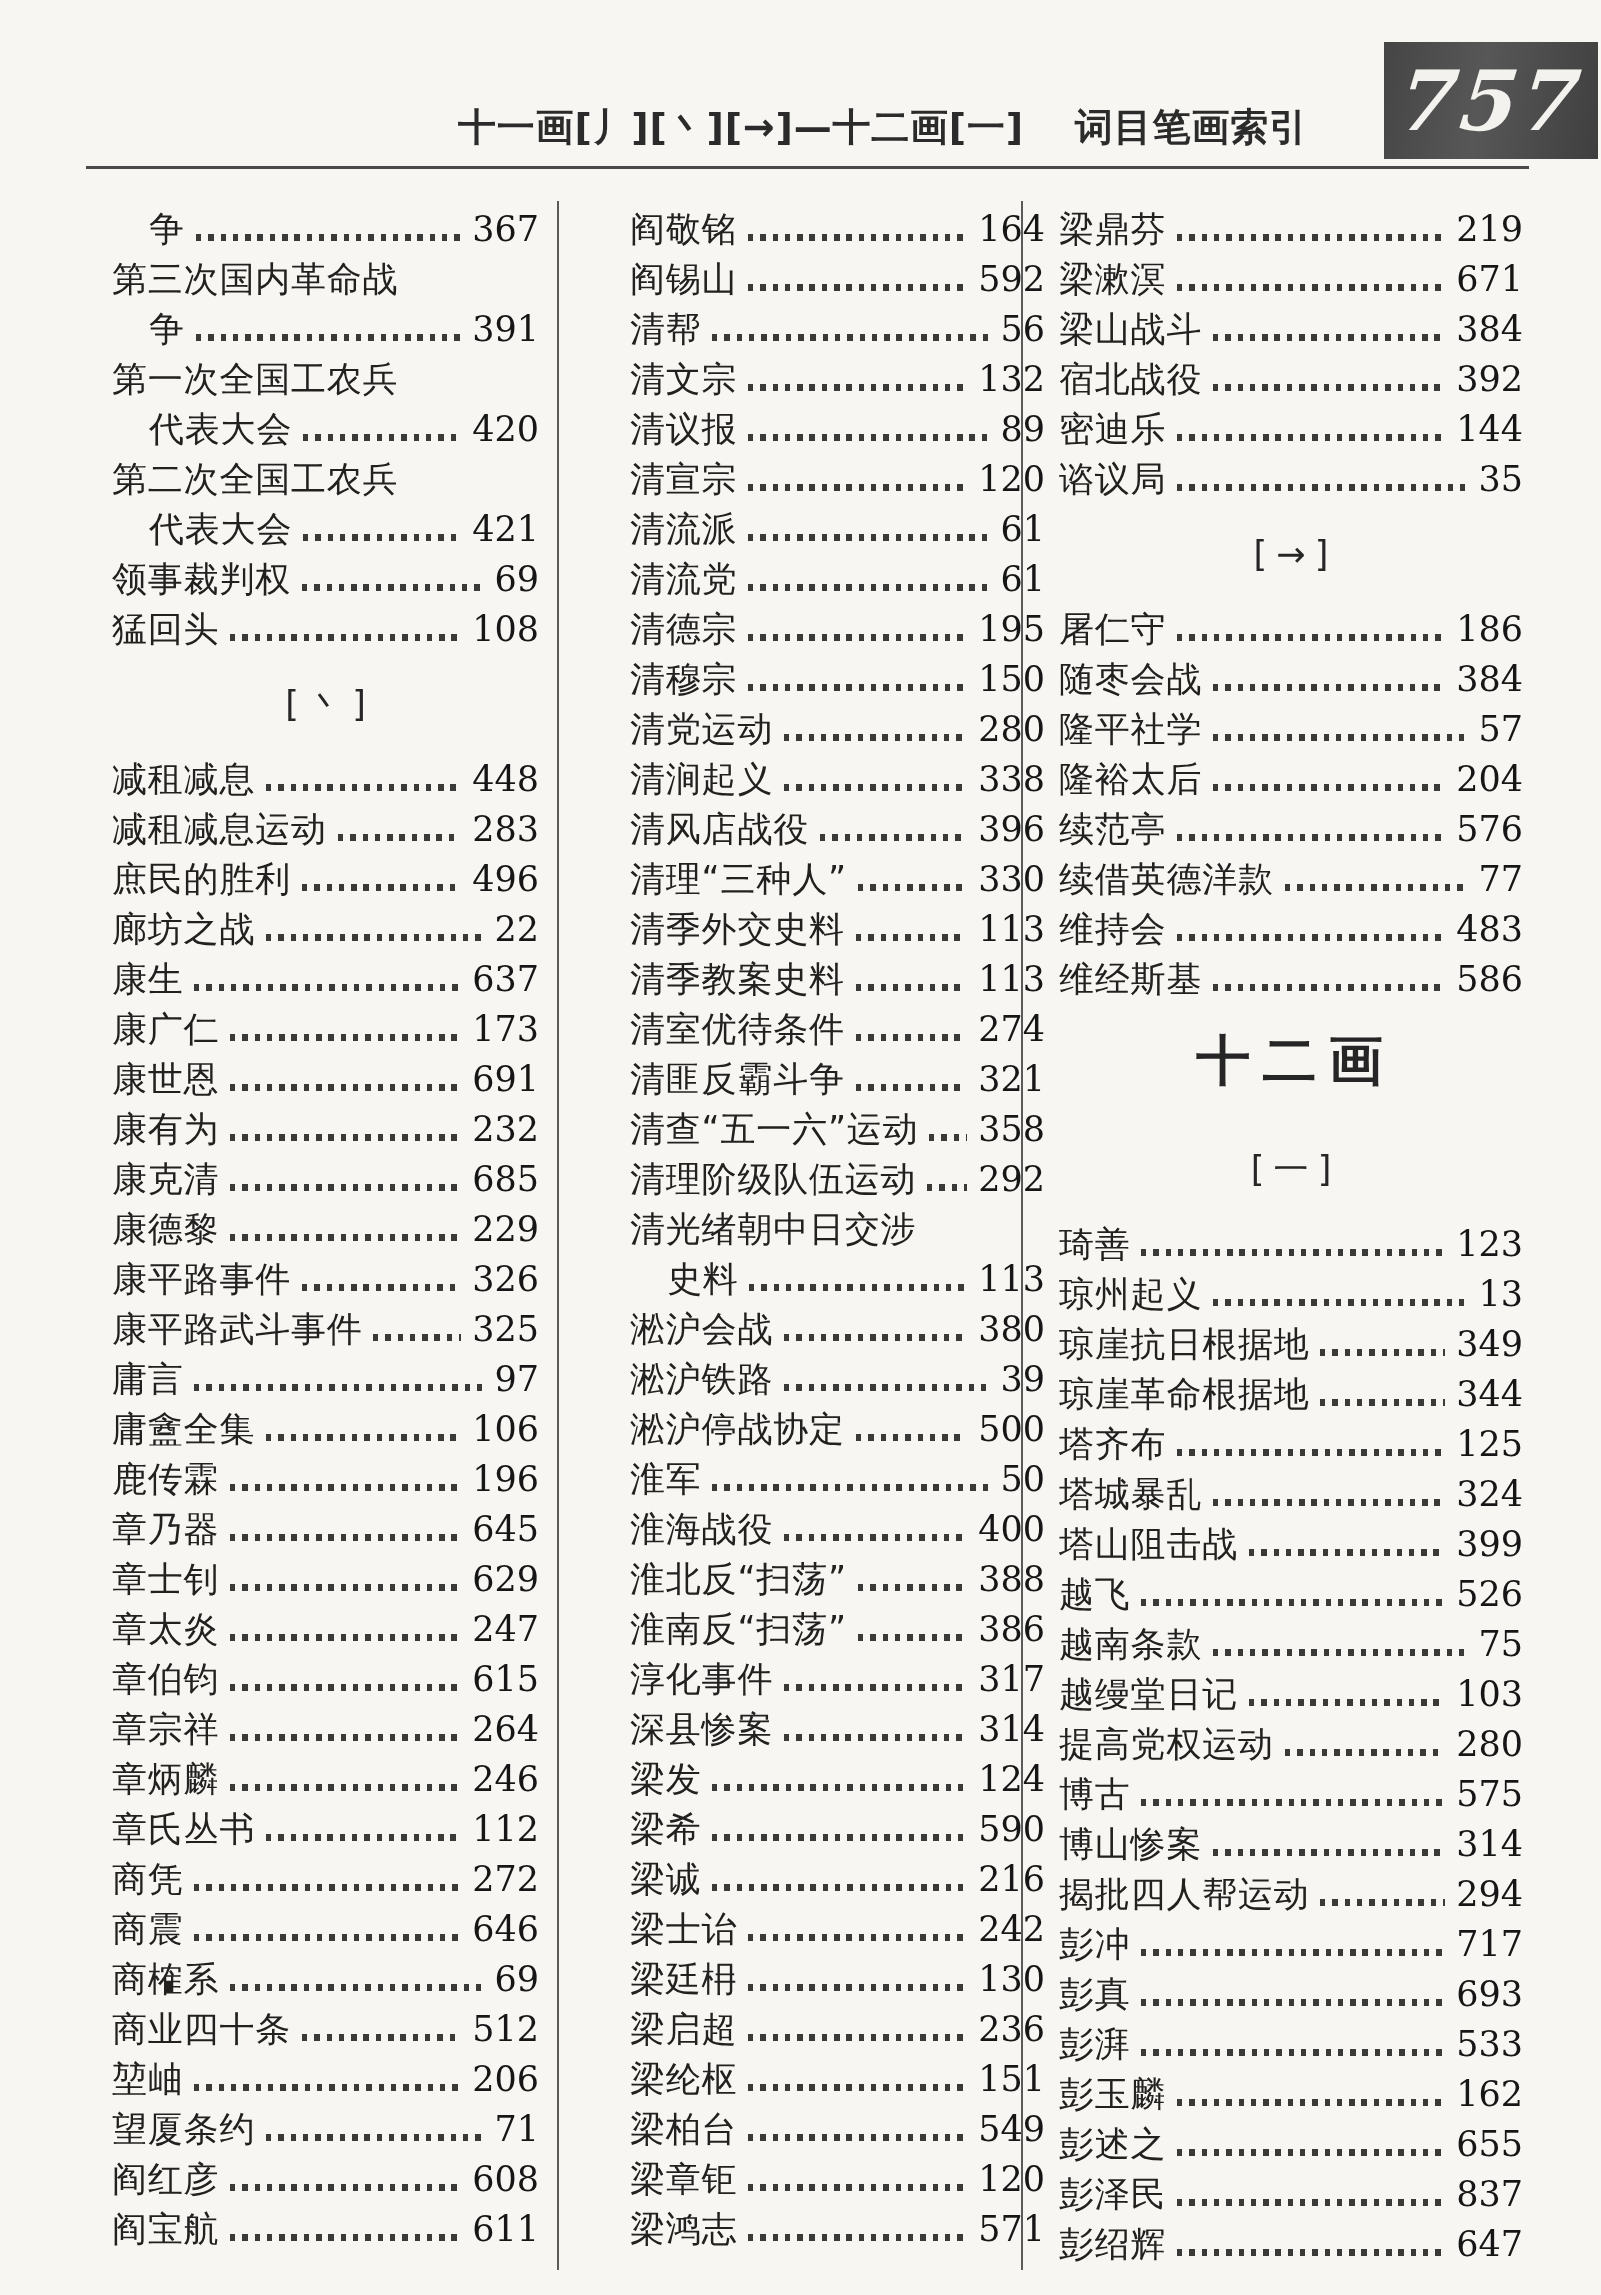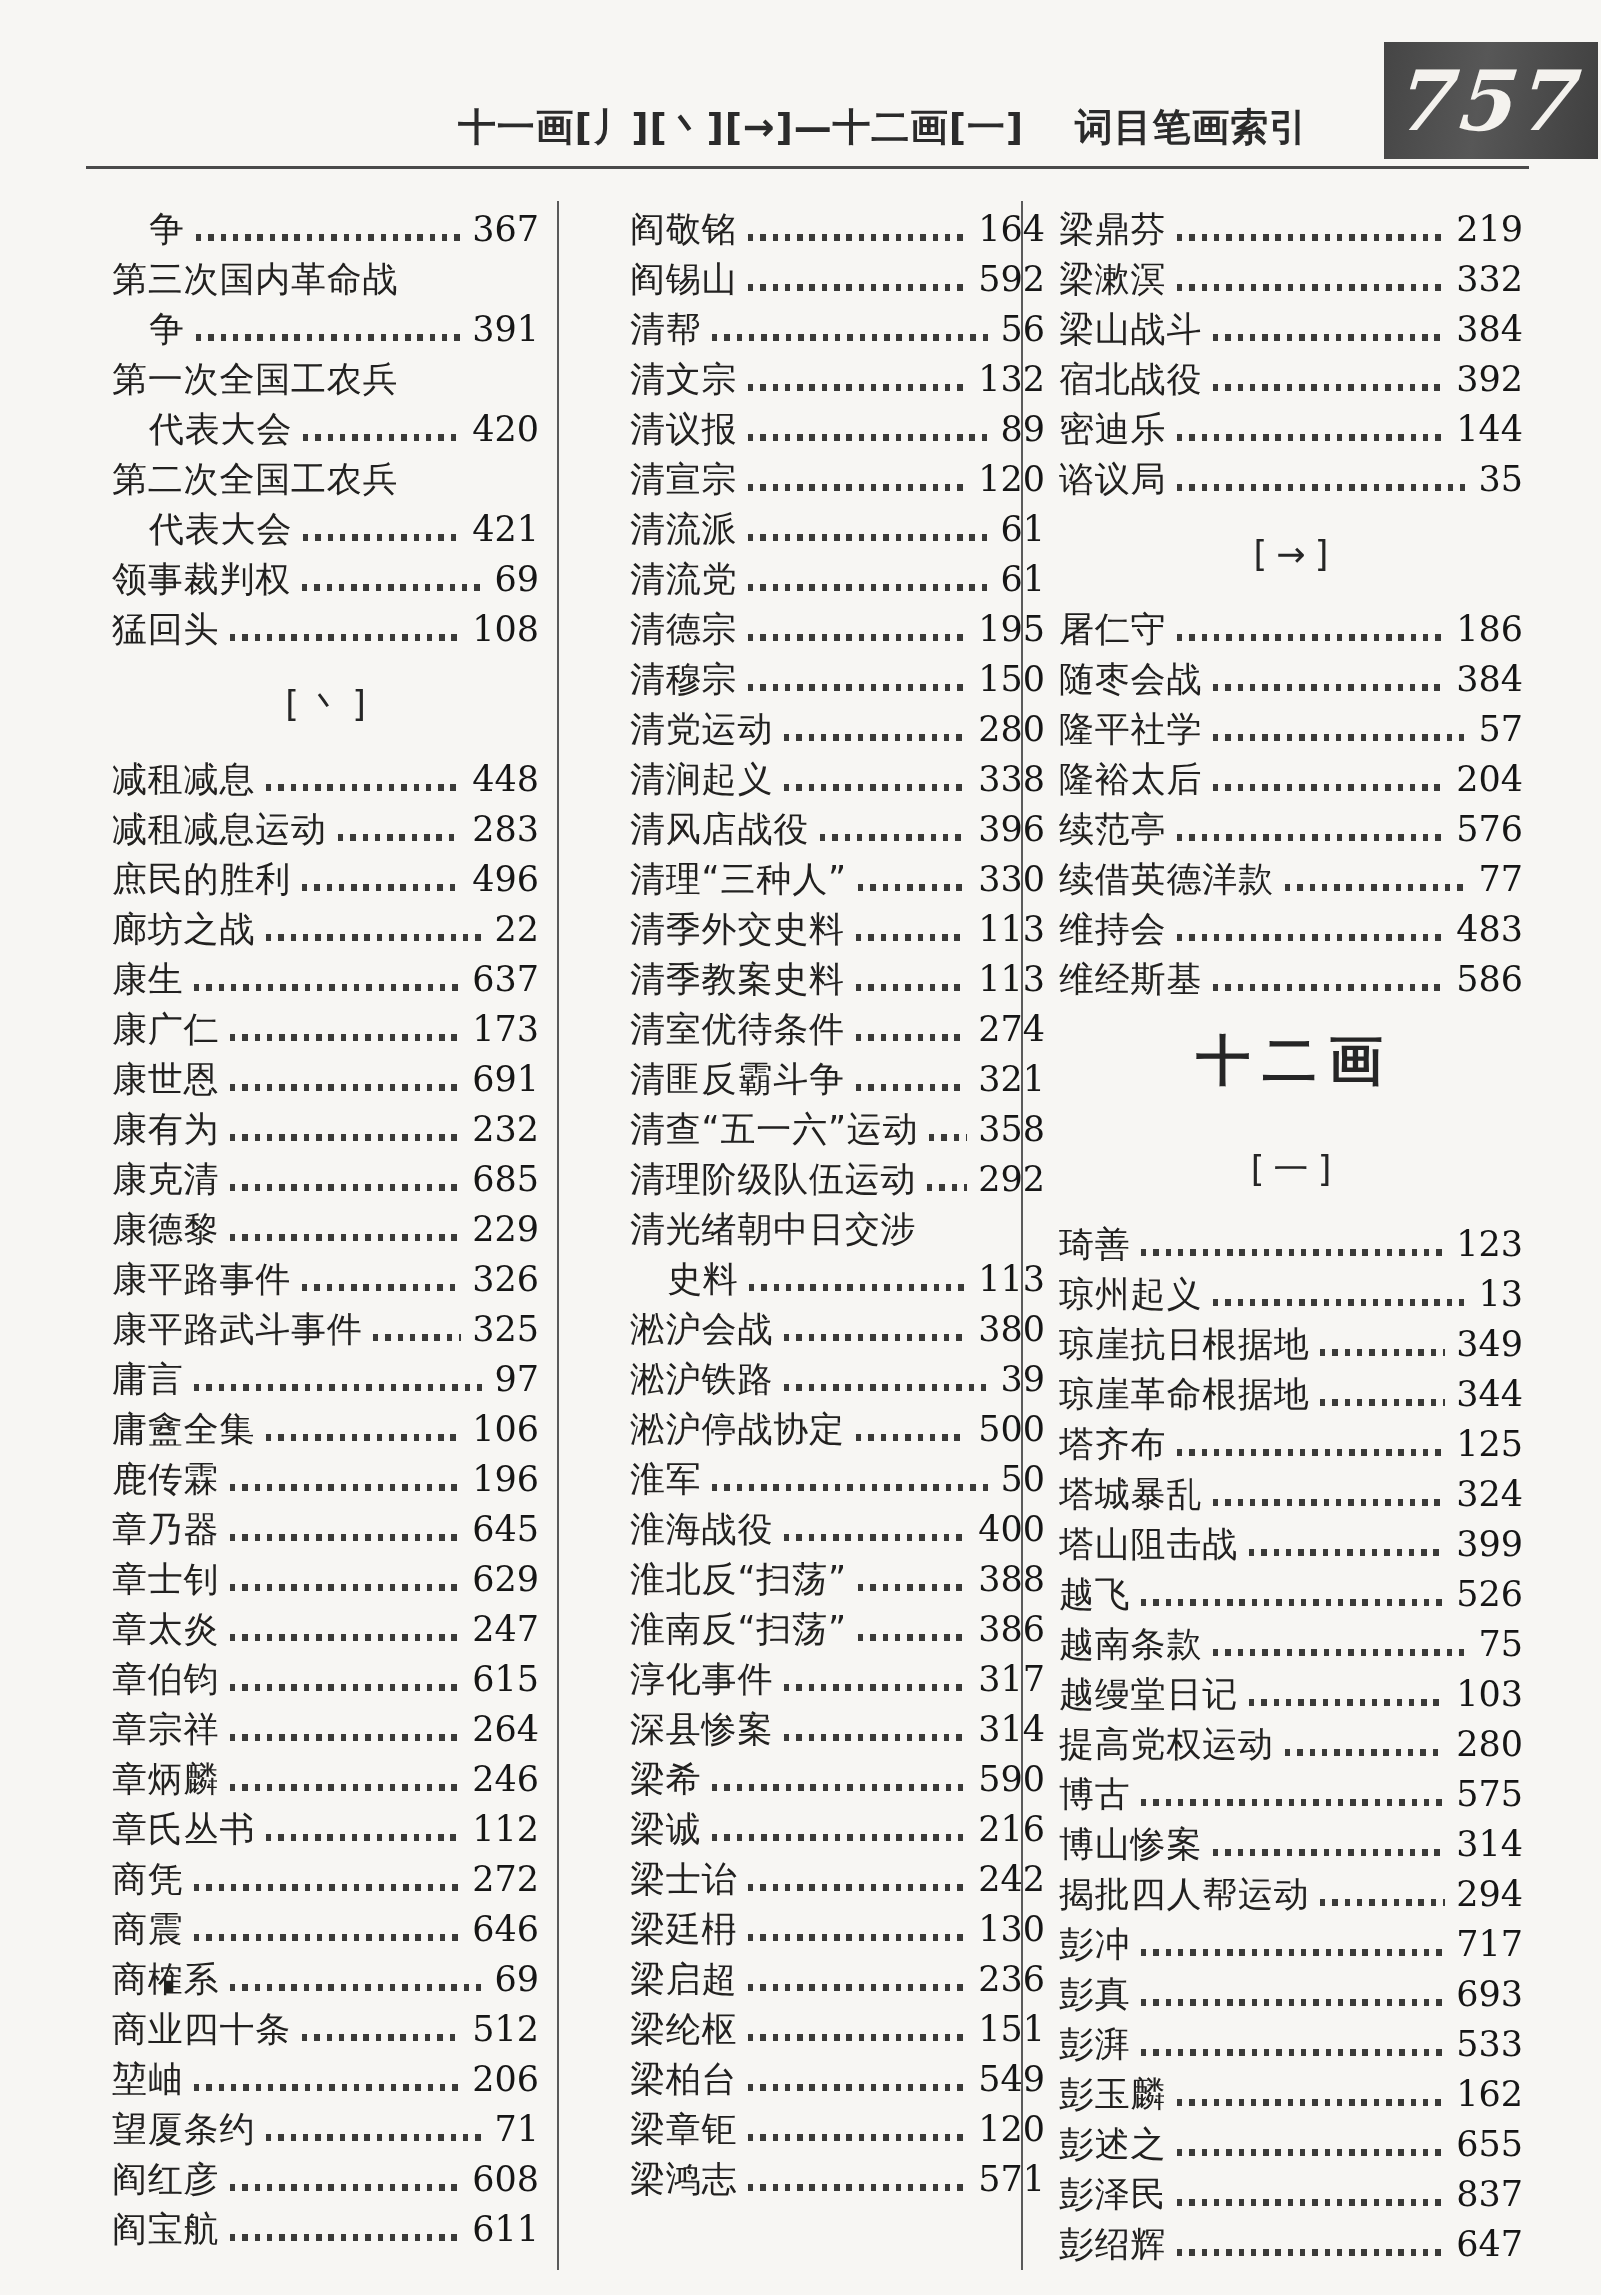--- a/index.html
+++ b/index.html
@@ -536,7 +536,7 @@
     <div class="row">
       <span class="term">梁漱溟</span>
       <span class="leader"></span>
-      <span class="page">332</span>
+      <span class="page">671</span>
     </div>
     <div class="row">
       <span class="term">梁山战斗</span>

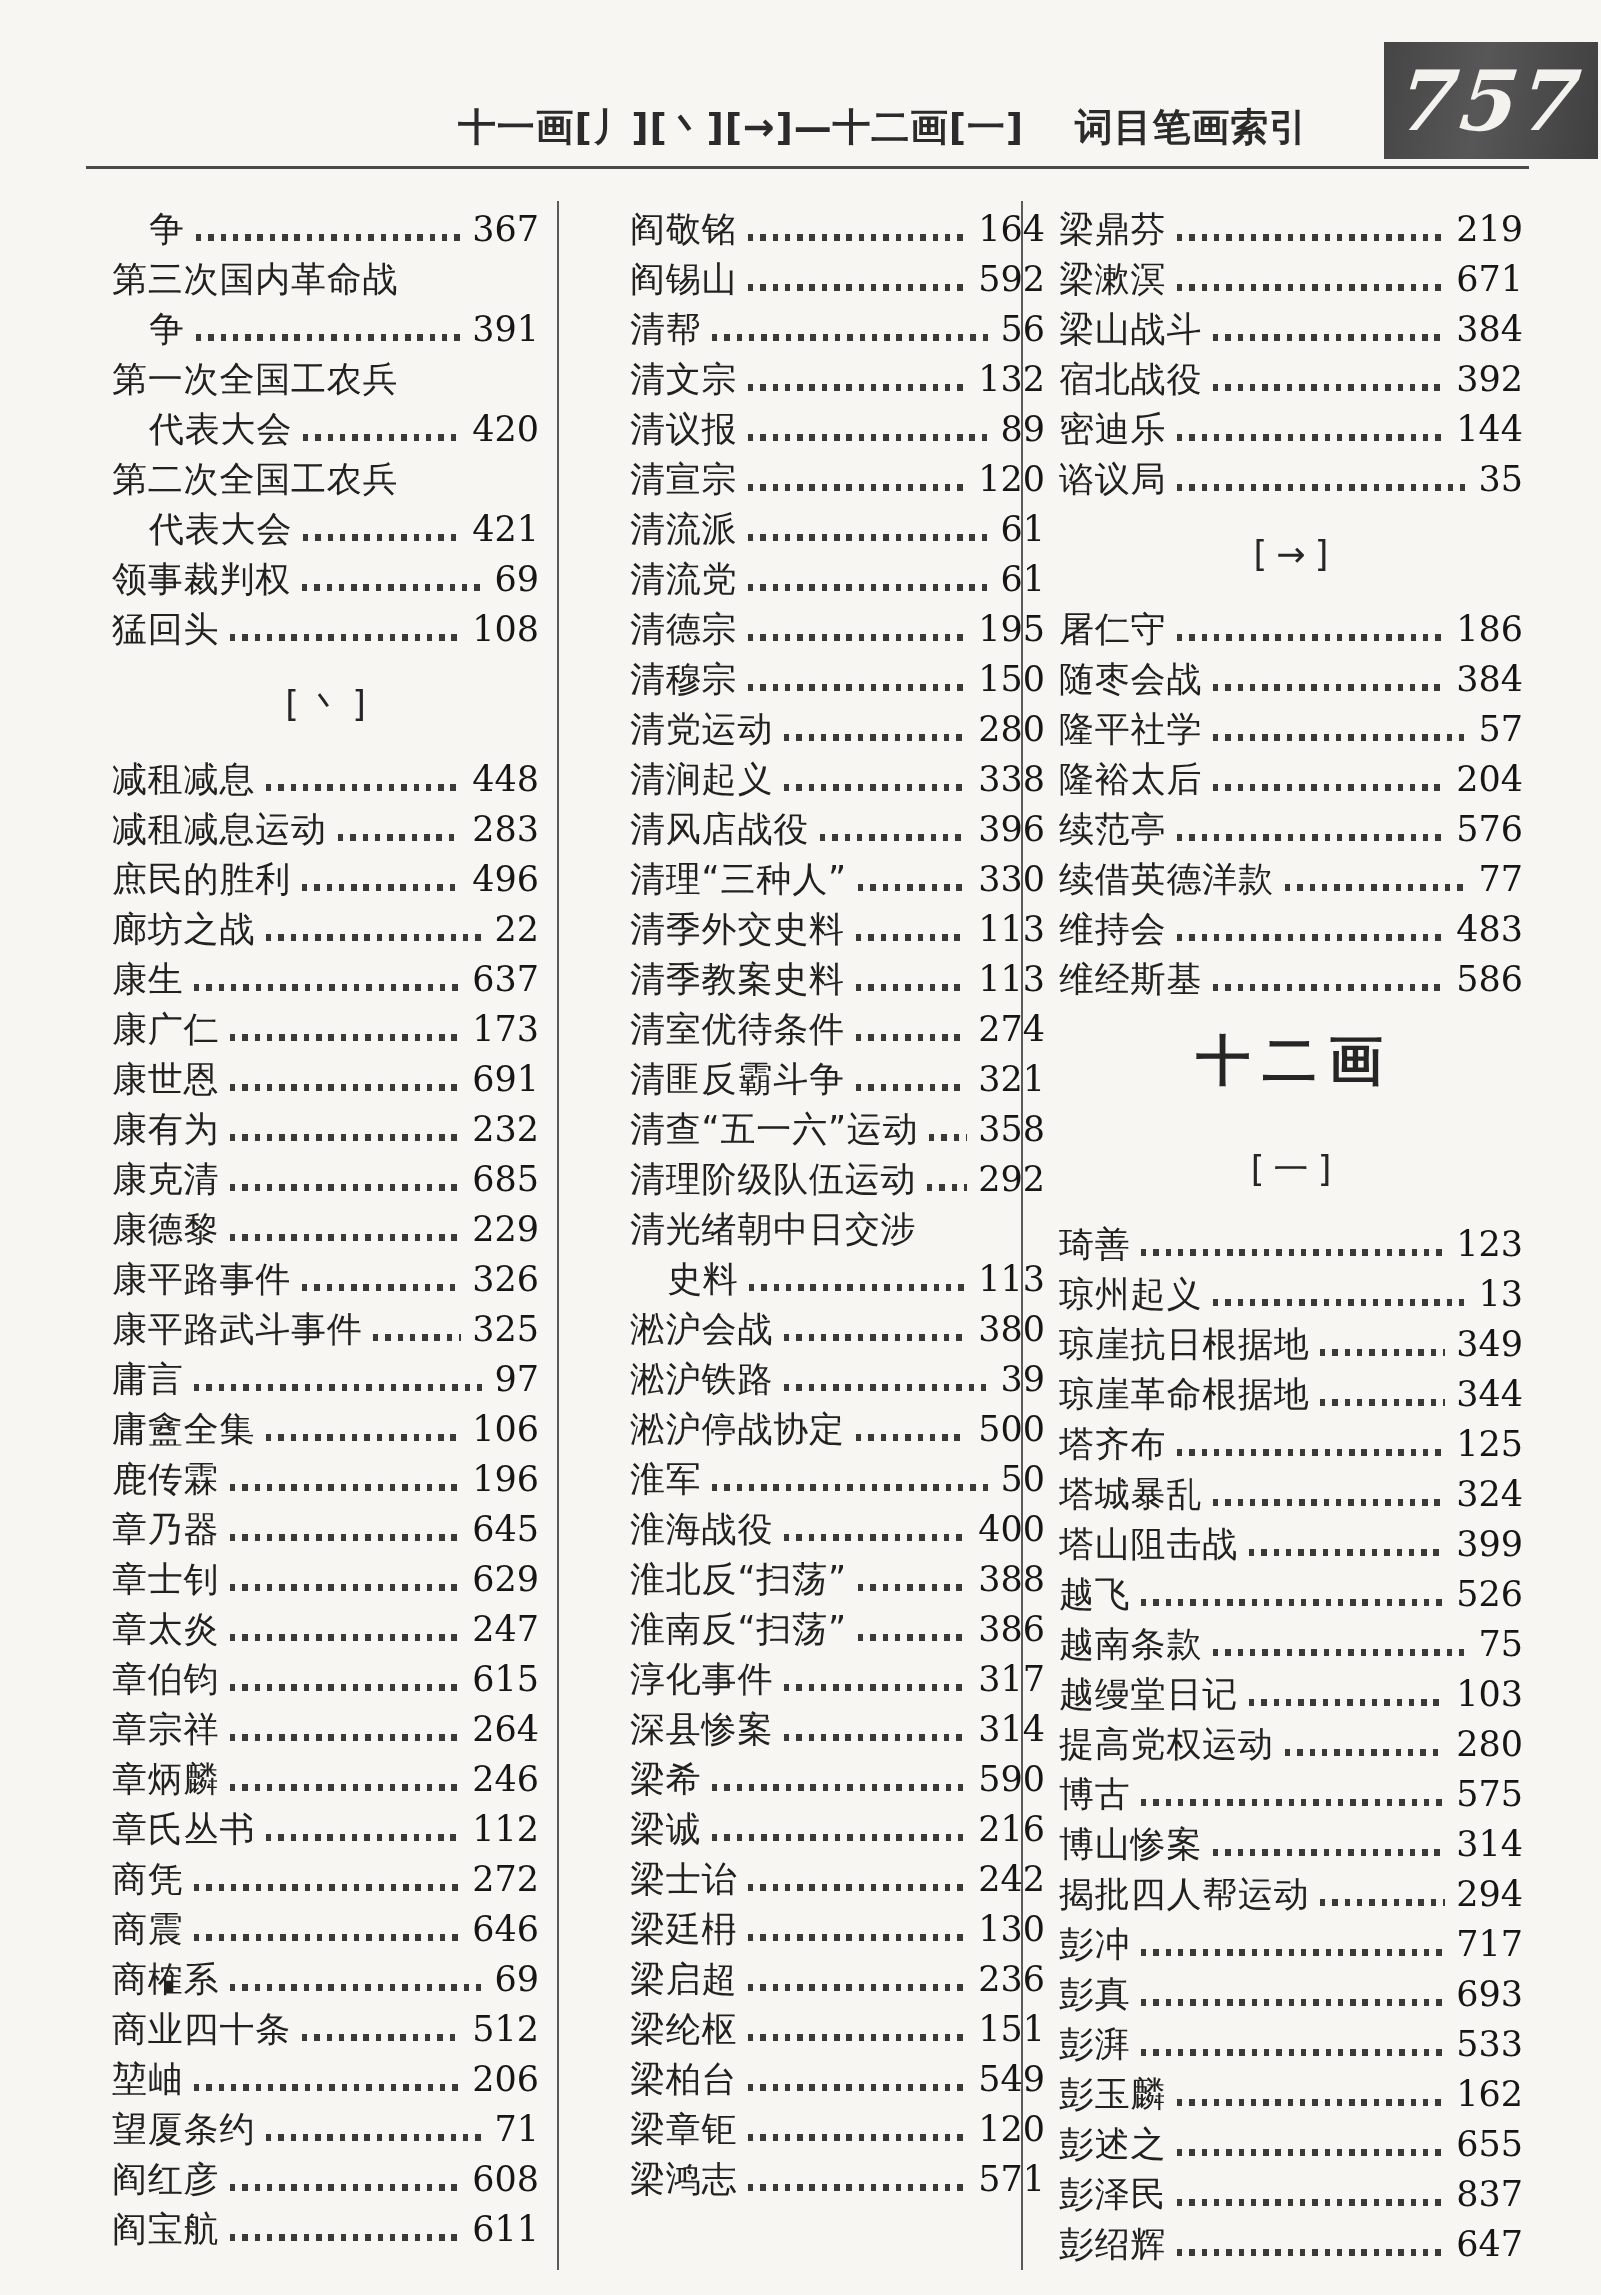--- a/index.html
+++ b/index.html
@@ -481,6 +481,11 @@
       <span class="page">314</span>
     </div>
     <div class="row">
+      <span class="term">梁发</span>
+      <span class="leader"></span>
+      <span class="page">124</span>
+    </div>
+    <div class="row">
       <span class="term">梁希</span>
       <span class="leader"></span>
       <span class="page">590</span>

